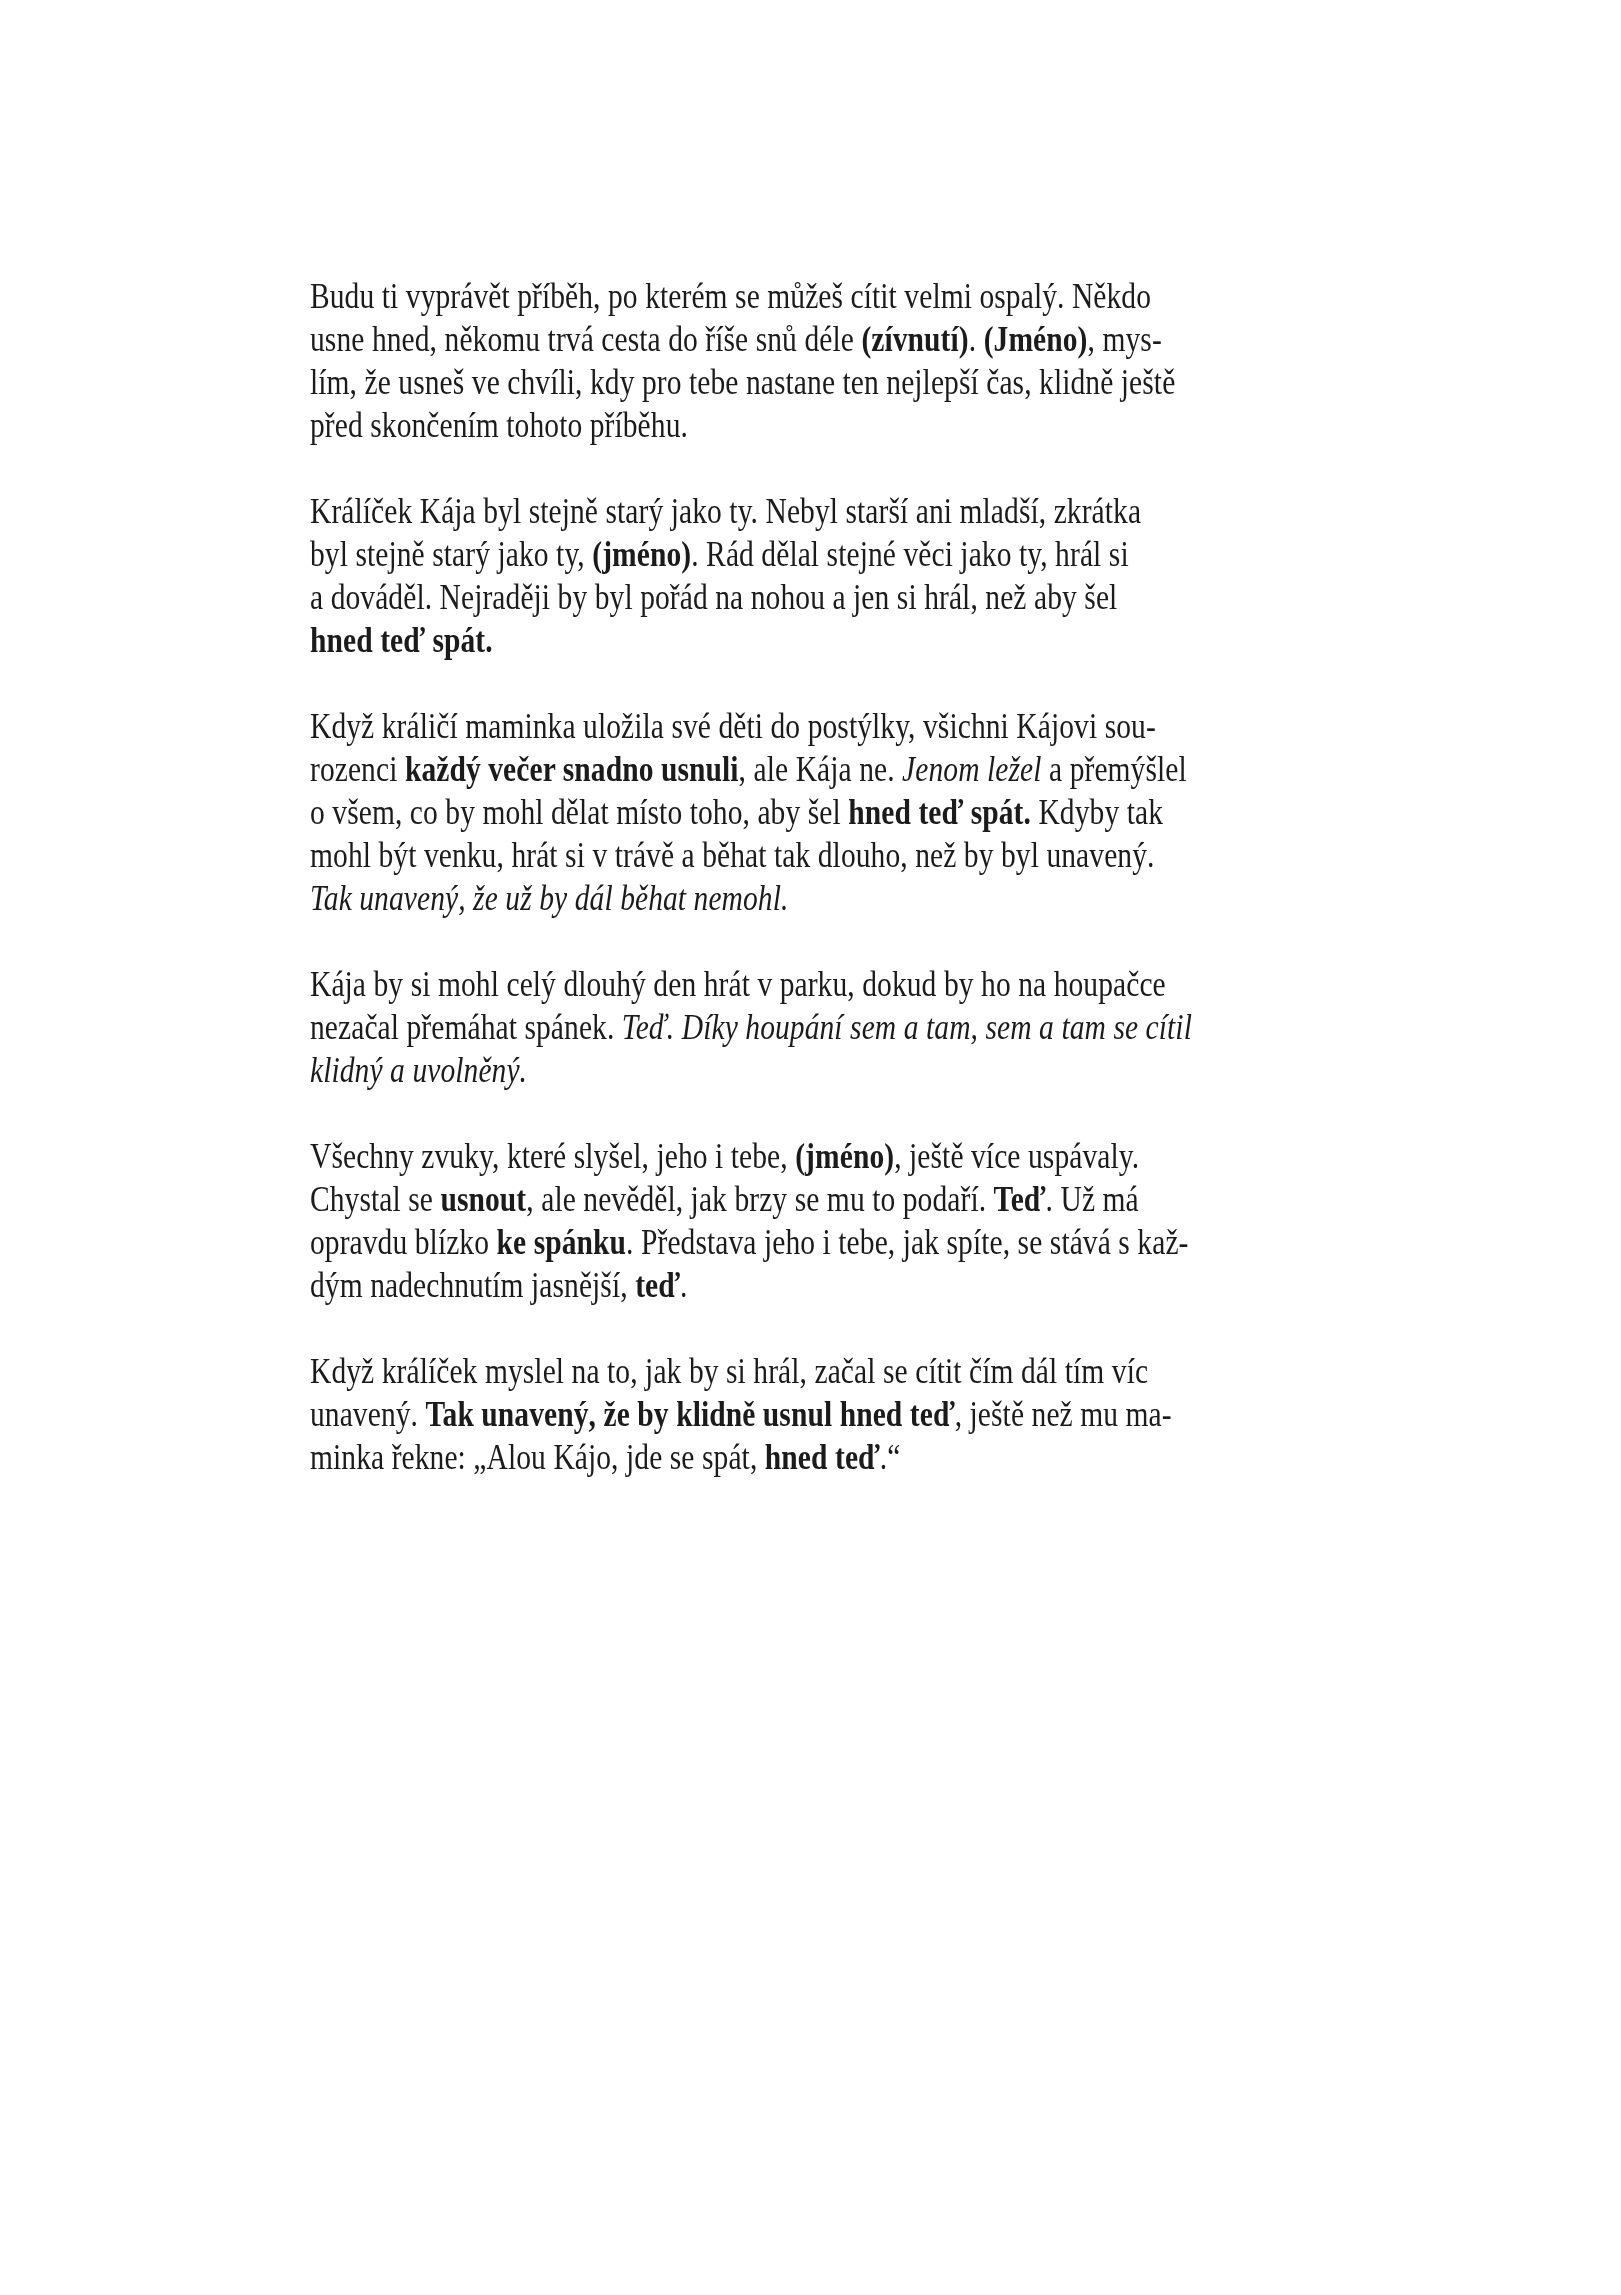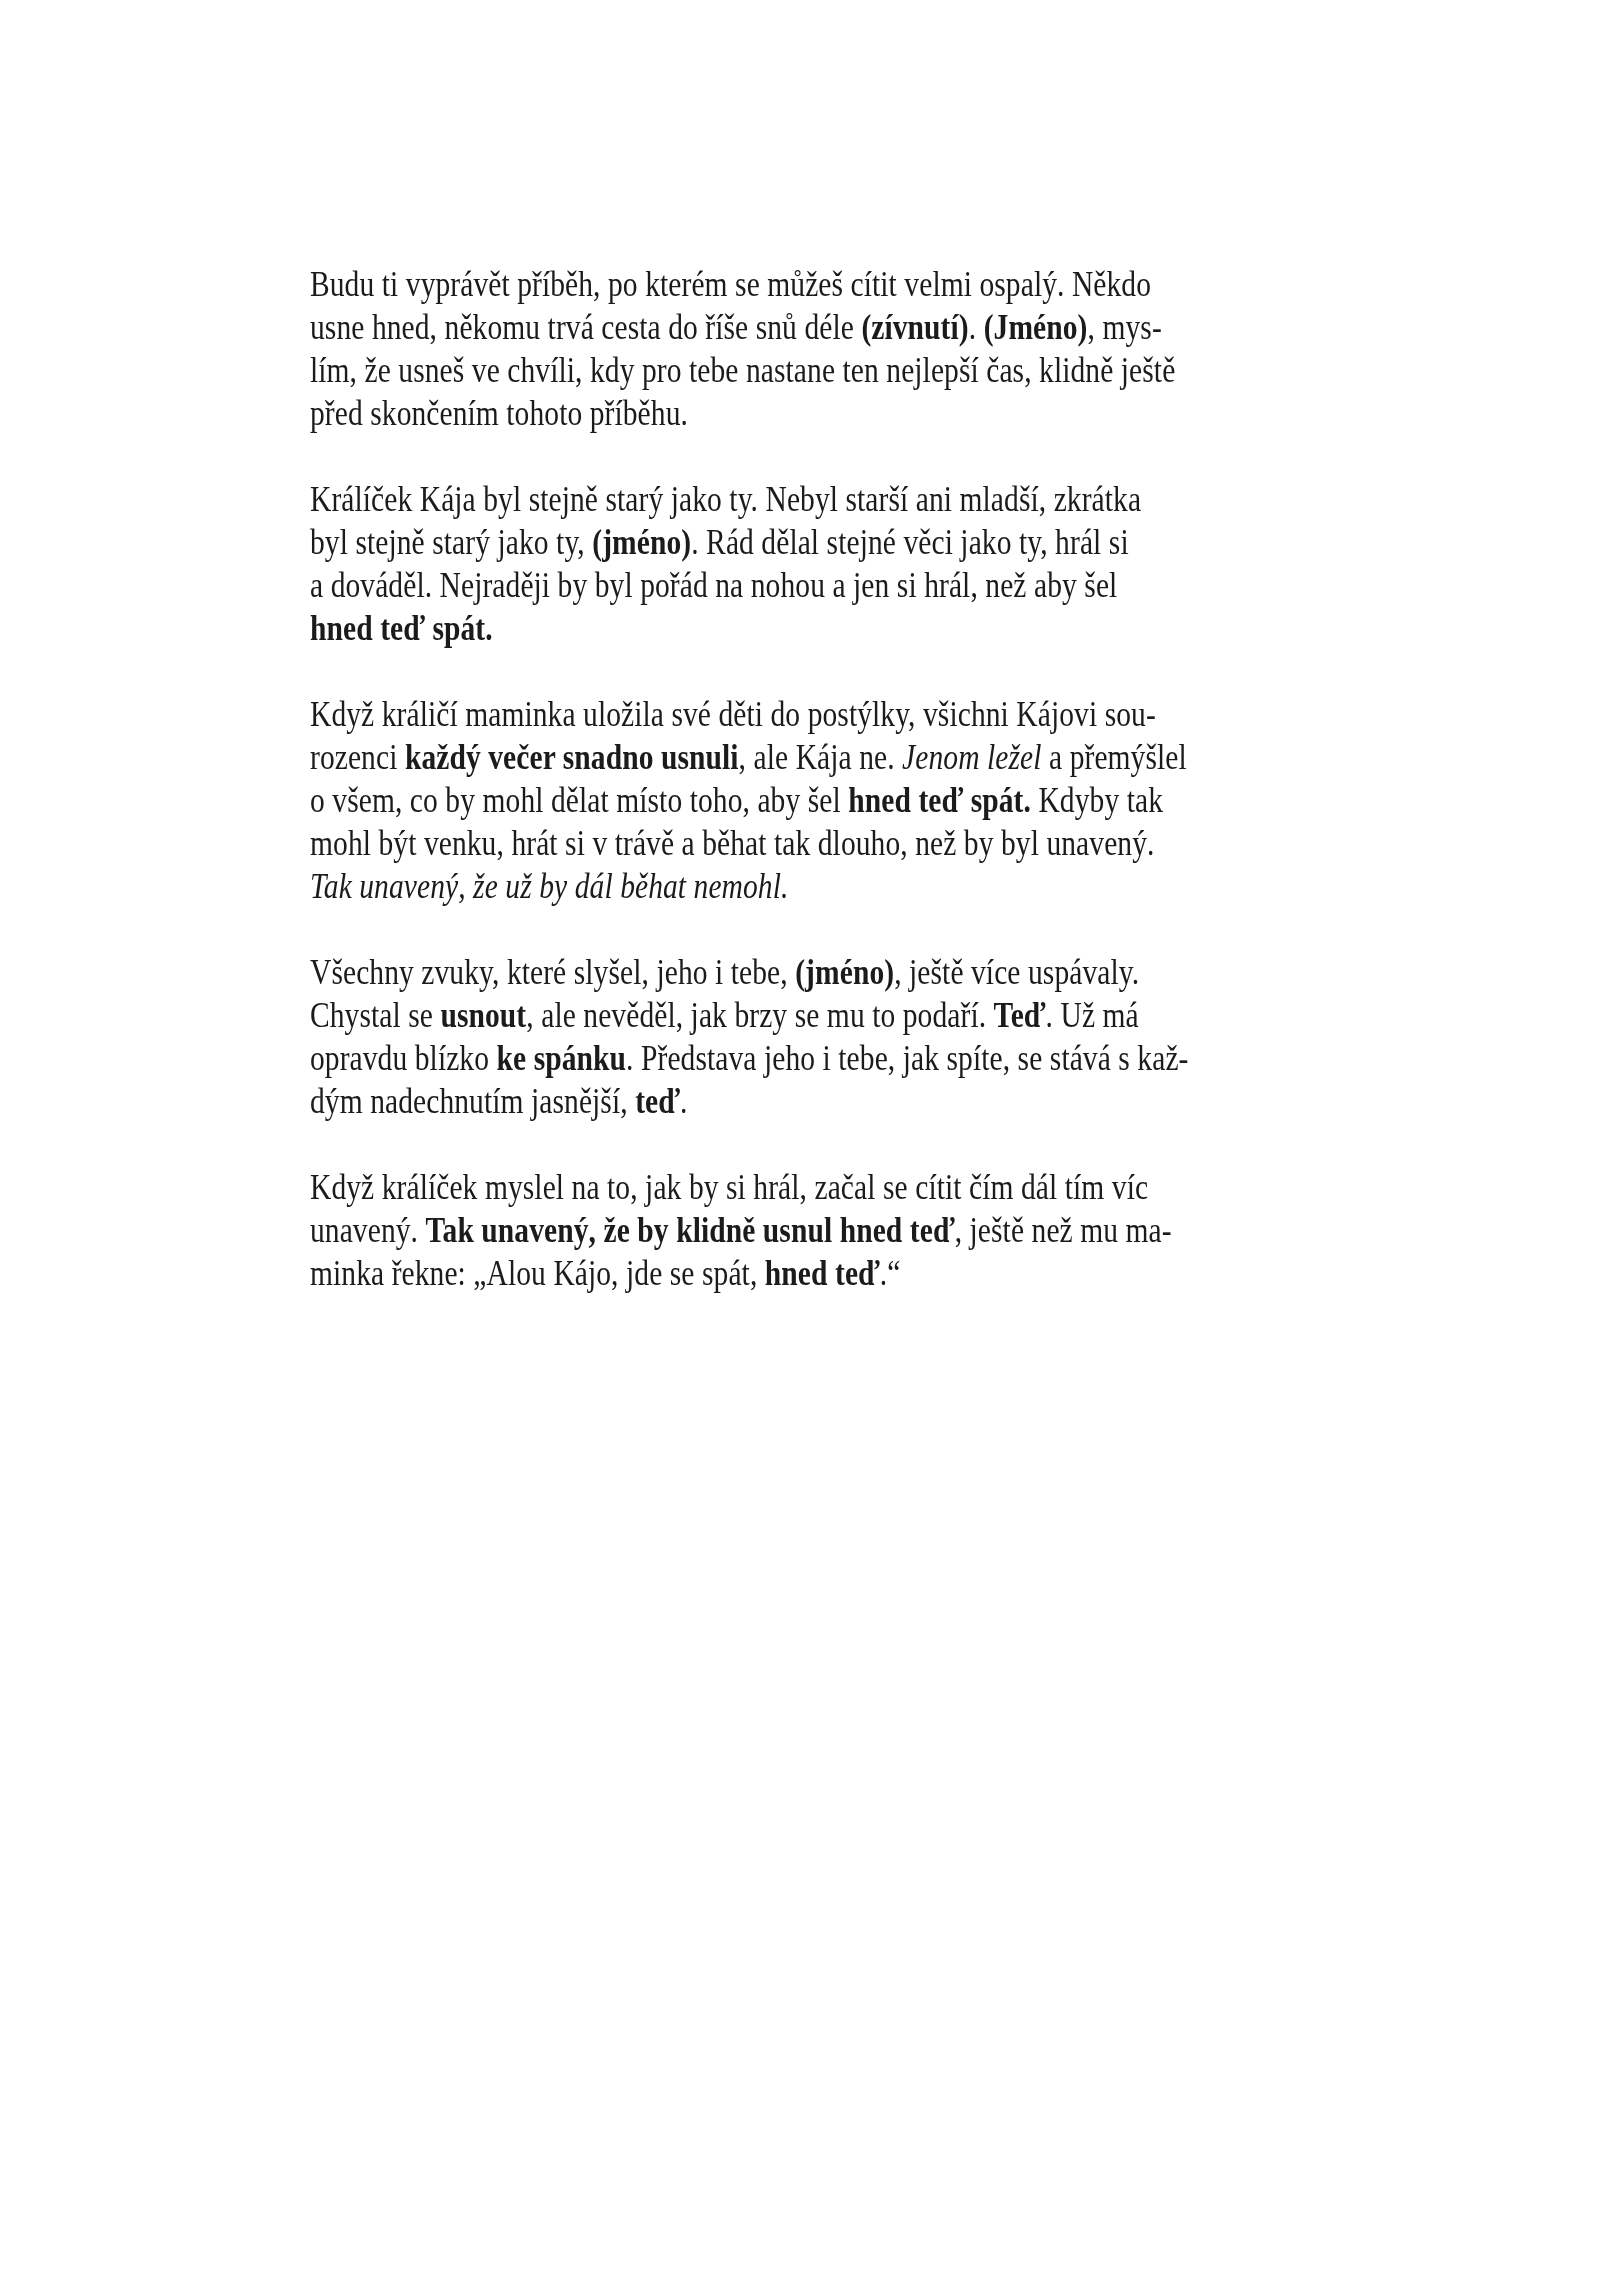--- a/index.html
+++ b/index.html
@@ -24,7 +24,7 @@
     width: 985px;
   }
   .para {
-    margin: 0 0 43px 0;
+    margin: 12px 0 43px 0;
     position: relative;
   }
   .para.drop {

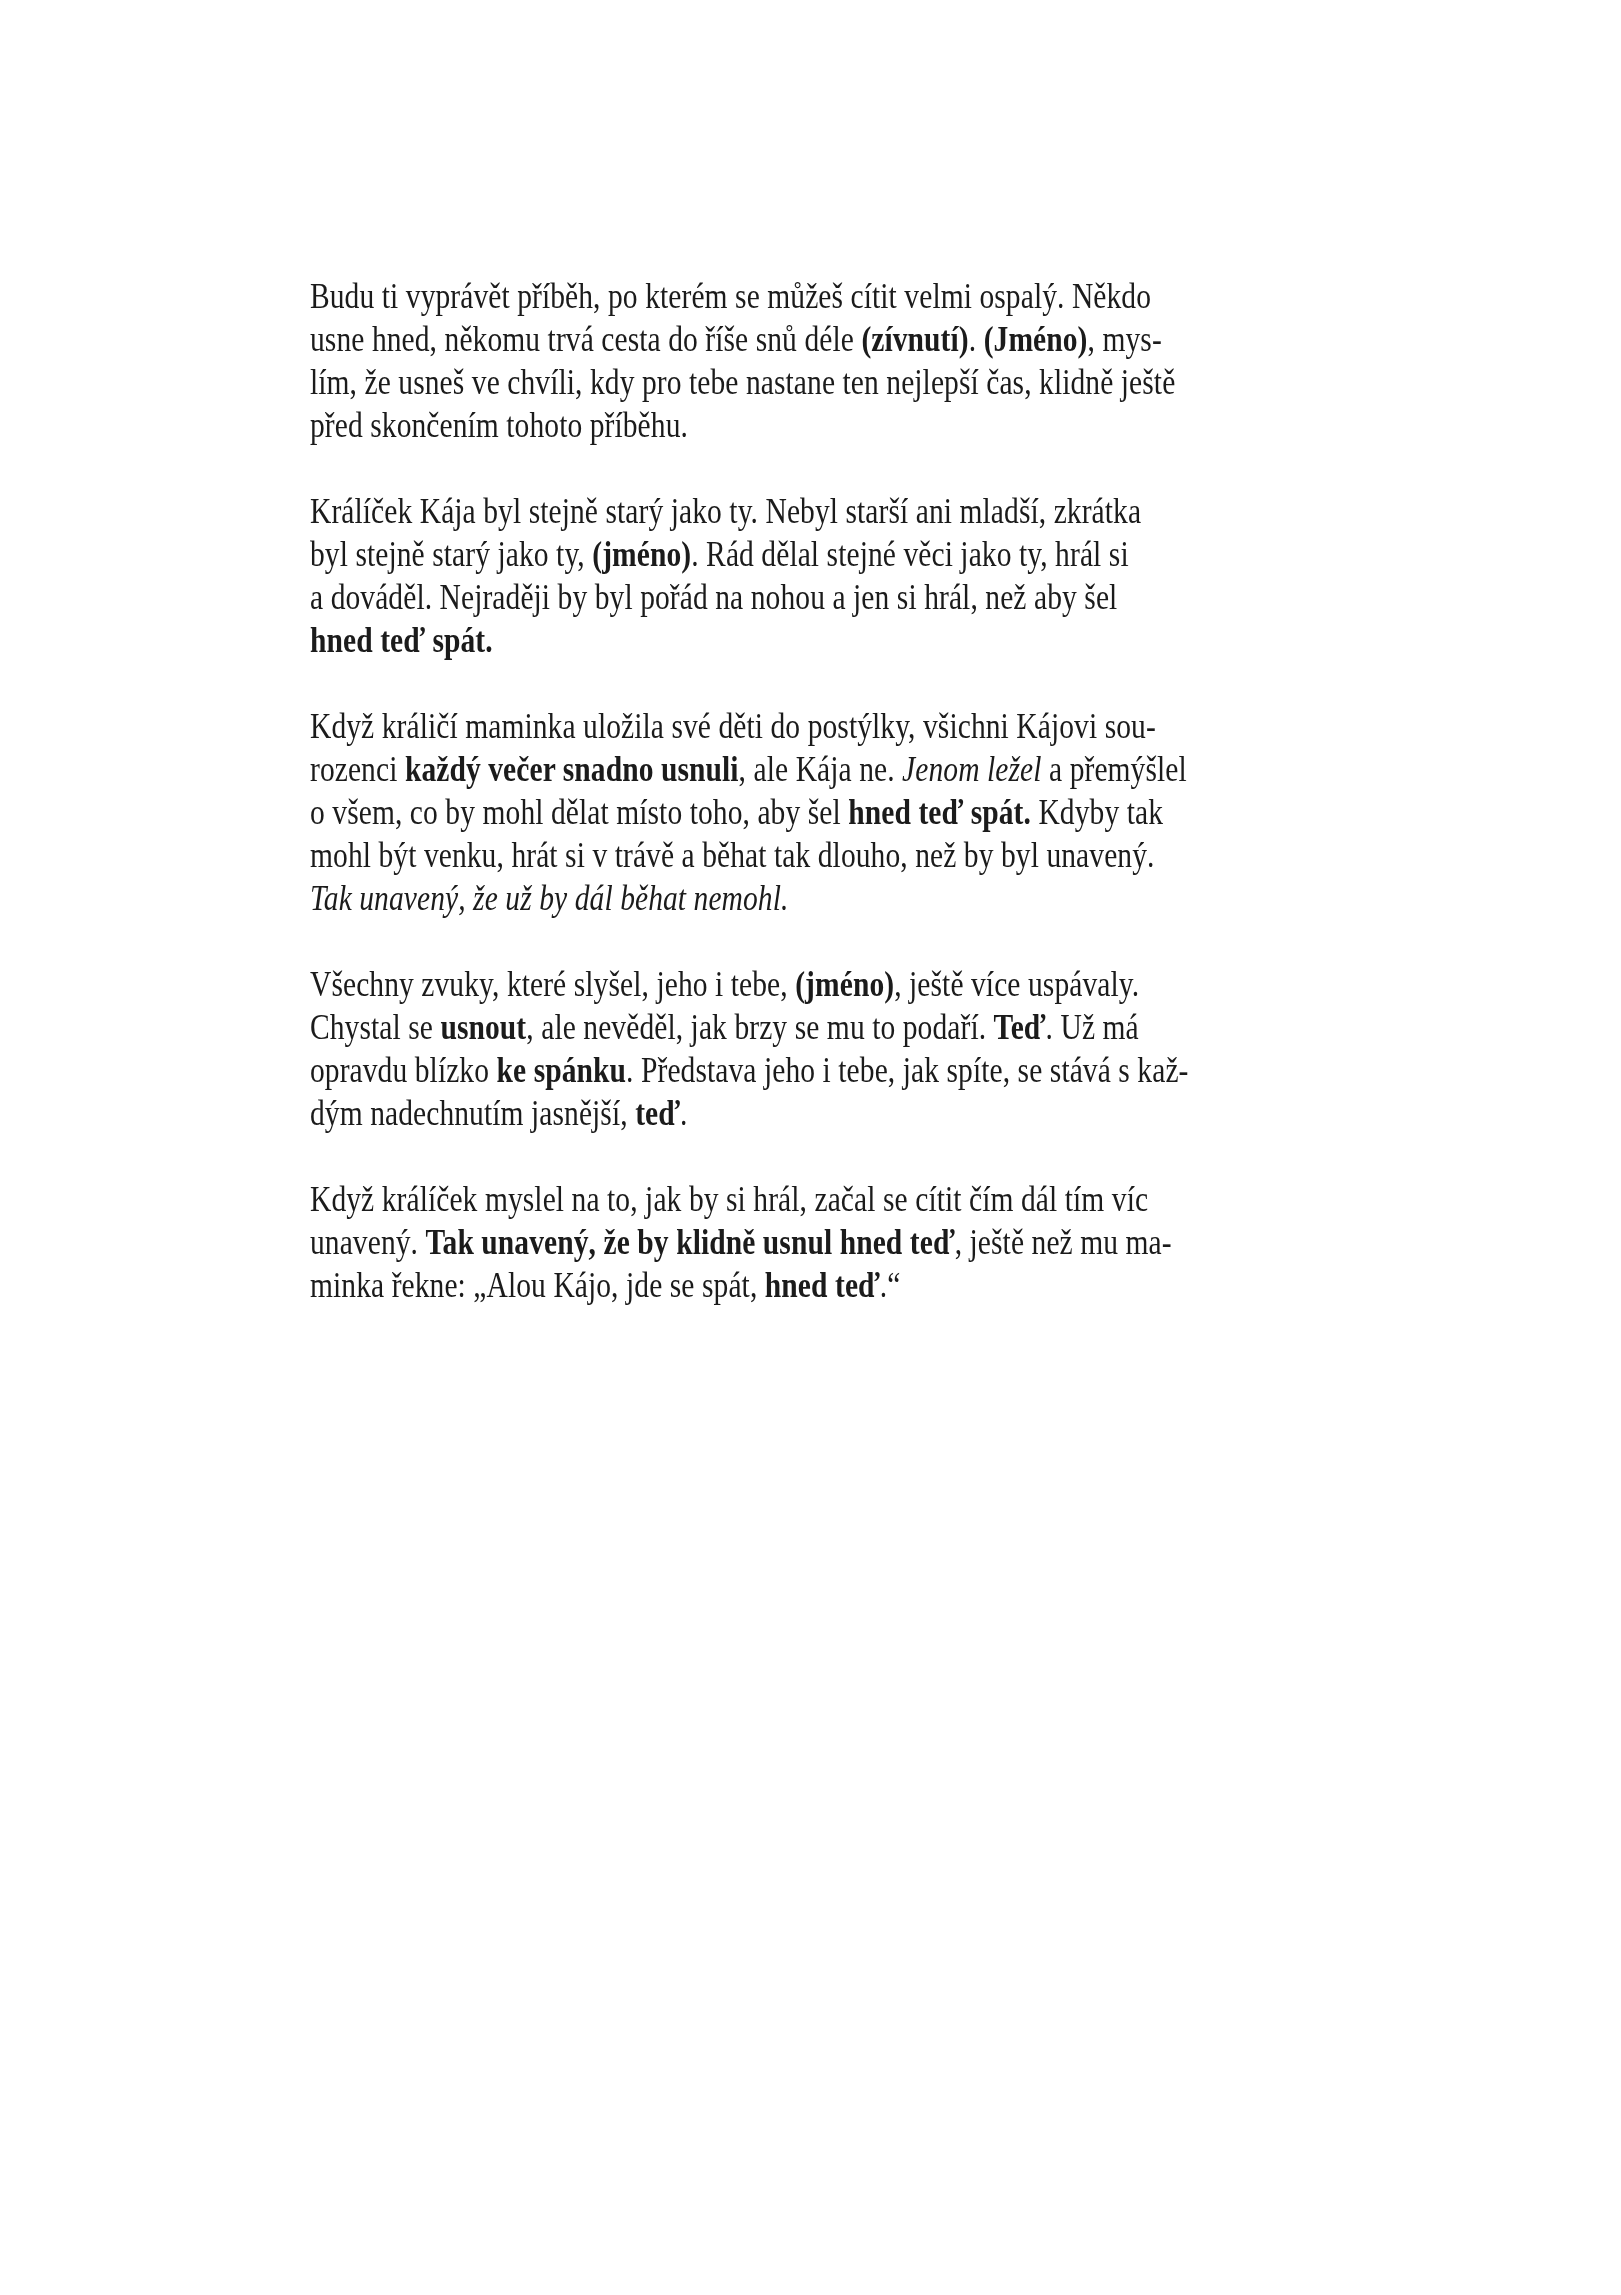--- a/index.html
+++ b/index.html
@@ -78,6 +78,11 @@
         <div class="line"><span class="i">Tak unavený, že už by dál běhat nemohl.</span></div>
       </div>
       <div class="para">
+        <div class="line"><span>Kája by si mohl celý dlouhý den hrát v parku, dokud by ho na houpačce</span></div>
+        <div class="line"><span>nezačal přemáhat spánek. </span><span class="i">Teď. Díky houpání sem a tam, sem a tam se cítil</span></div>
+        <div class="line"><span class="i">klidný a uvolněný.</span></div>
+      </div>
+      <div class="para">
         <div class="line"><span>Všechny zvuky, které slyšel, jeho i tebe, </span><span class="b">(jméno)</span><span>, ještě více uspávaly.</span></div>
         <div class="line"><span>Chystal se </span><span class="b">usnout</span><span>, ale nevěděl, jak brzy se mu to podaří. </span><span class="b">Teď</span><span>. Už má</span></div>
         <div class="line"><span>opravdu blízko </span><span class="b">ke spánku</span><span>. Představa jeho i tebe, jak spíte, se stává s kaž-</span></div>

